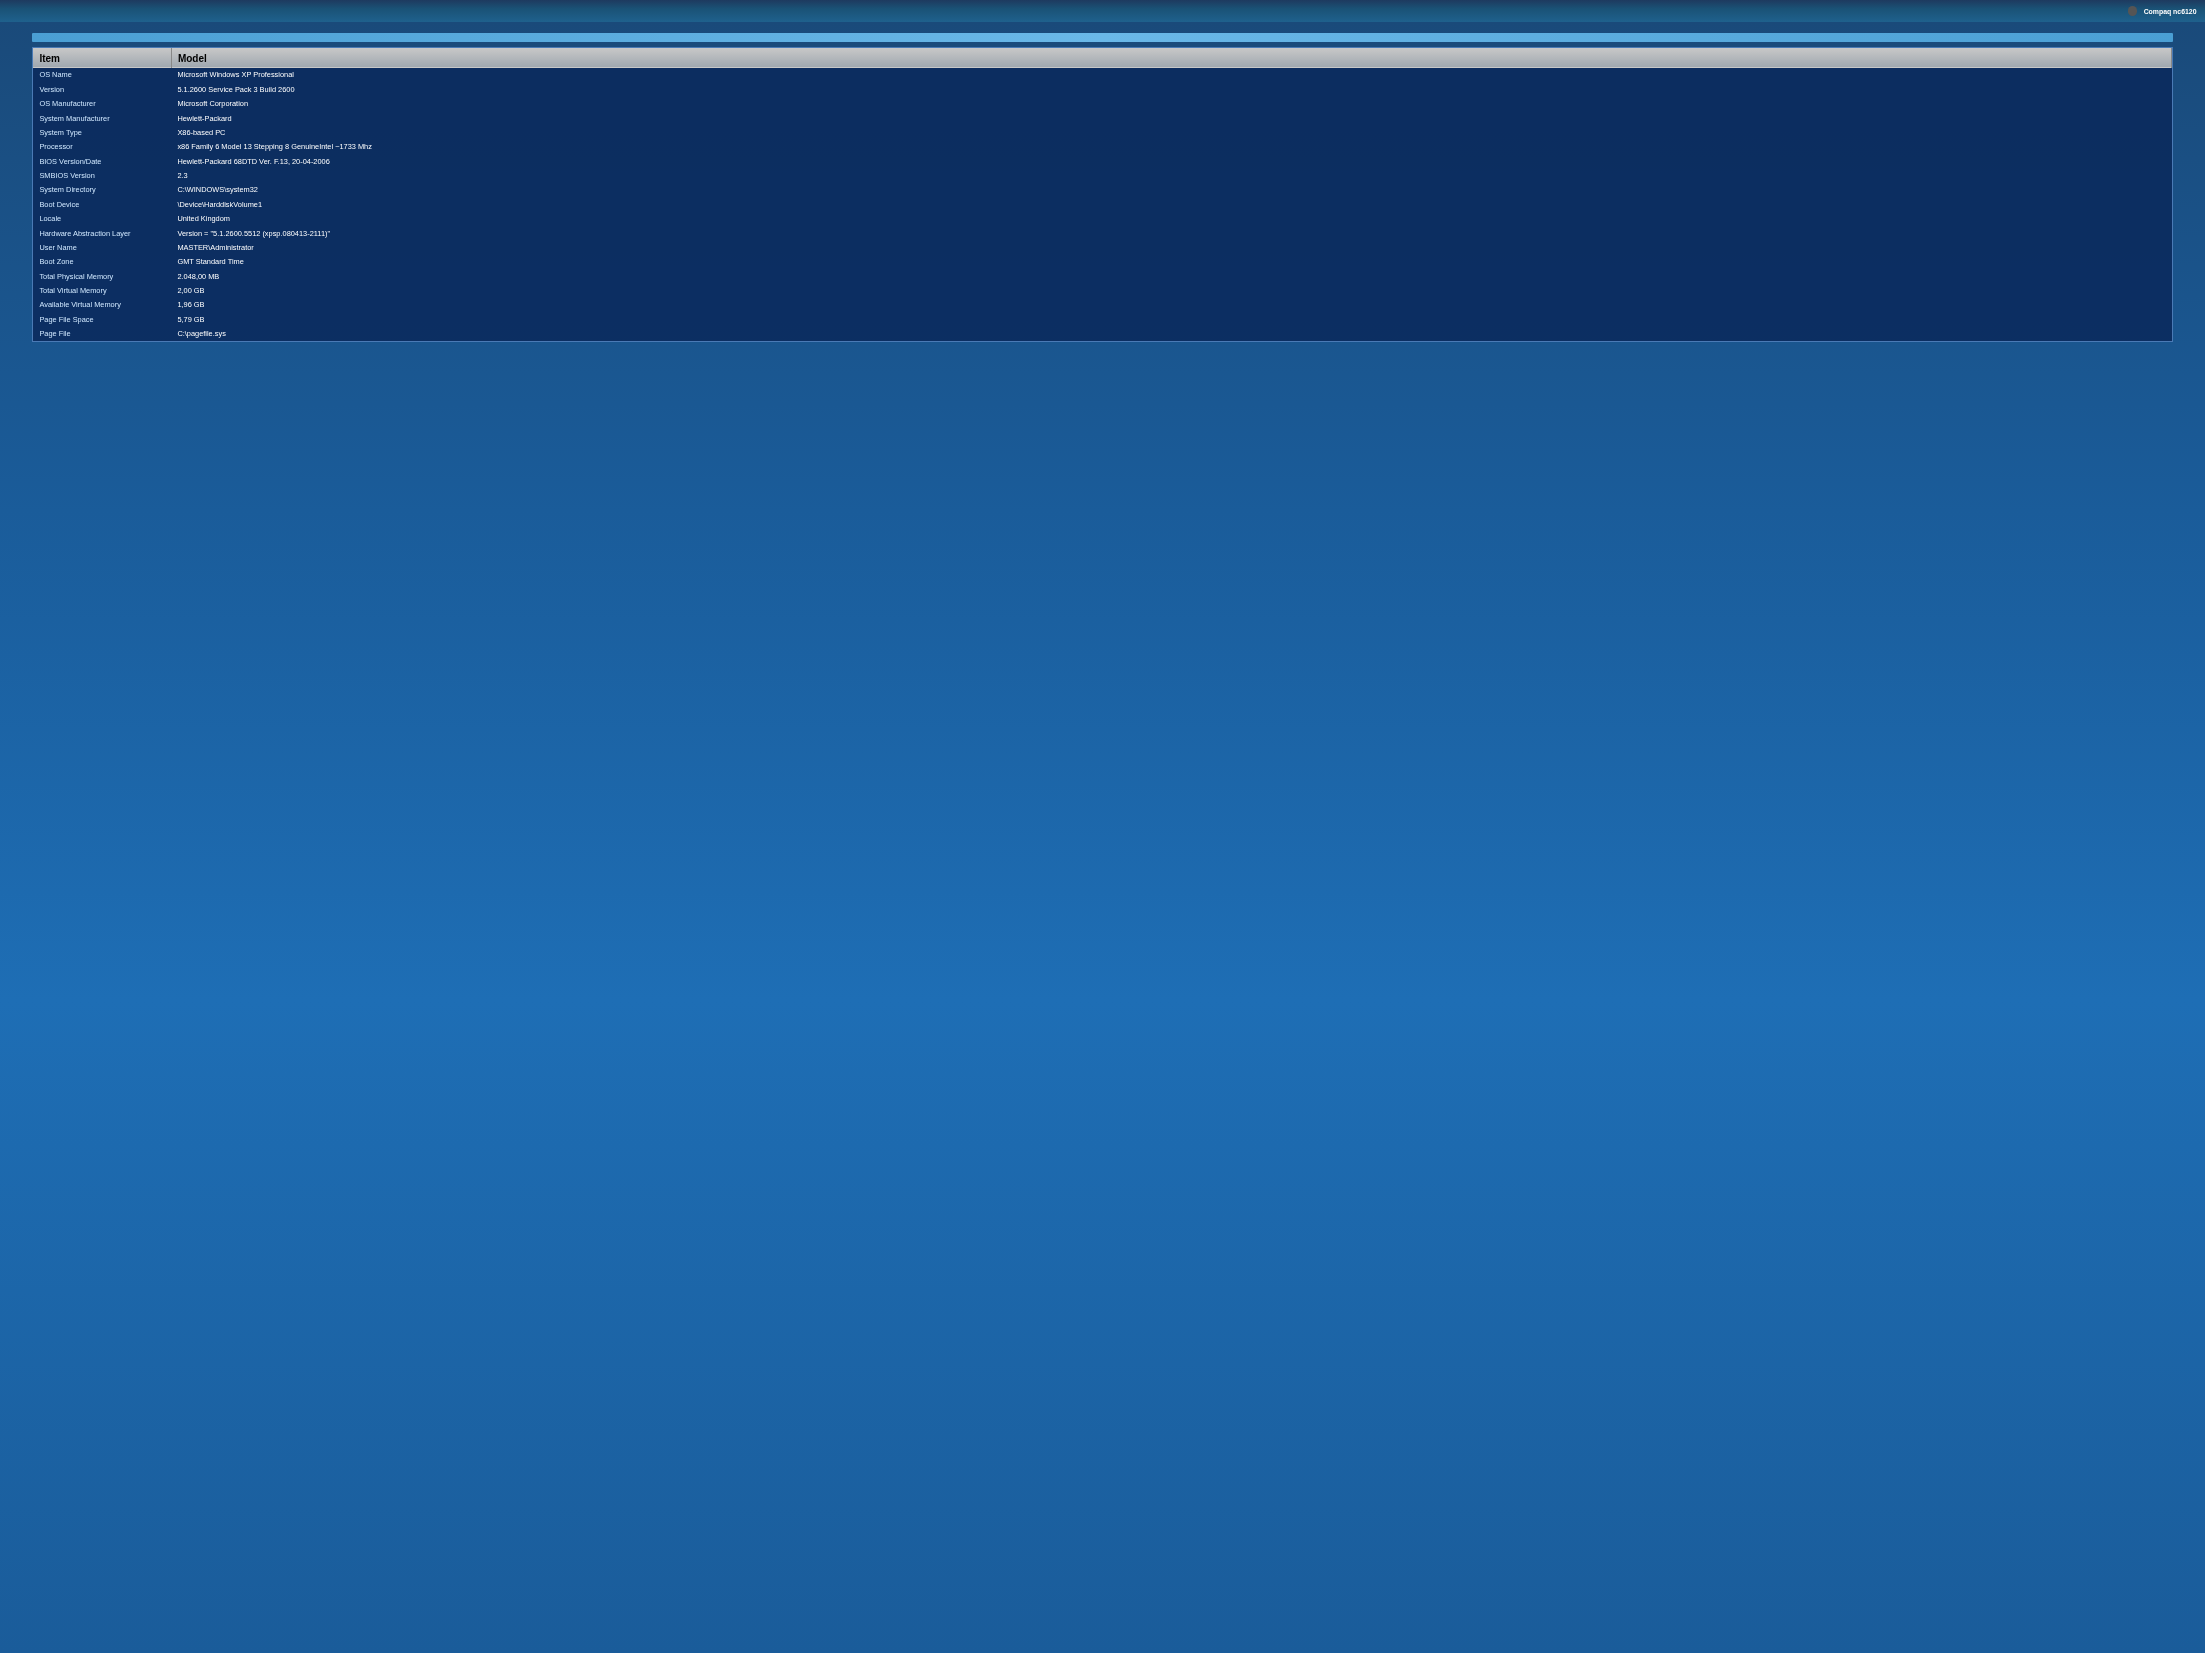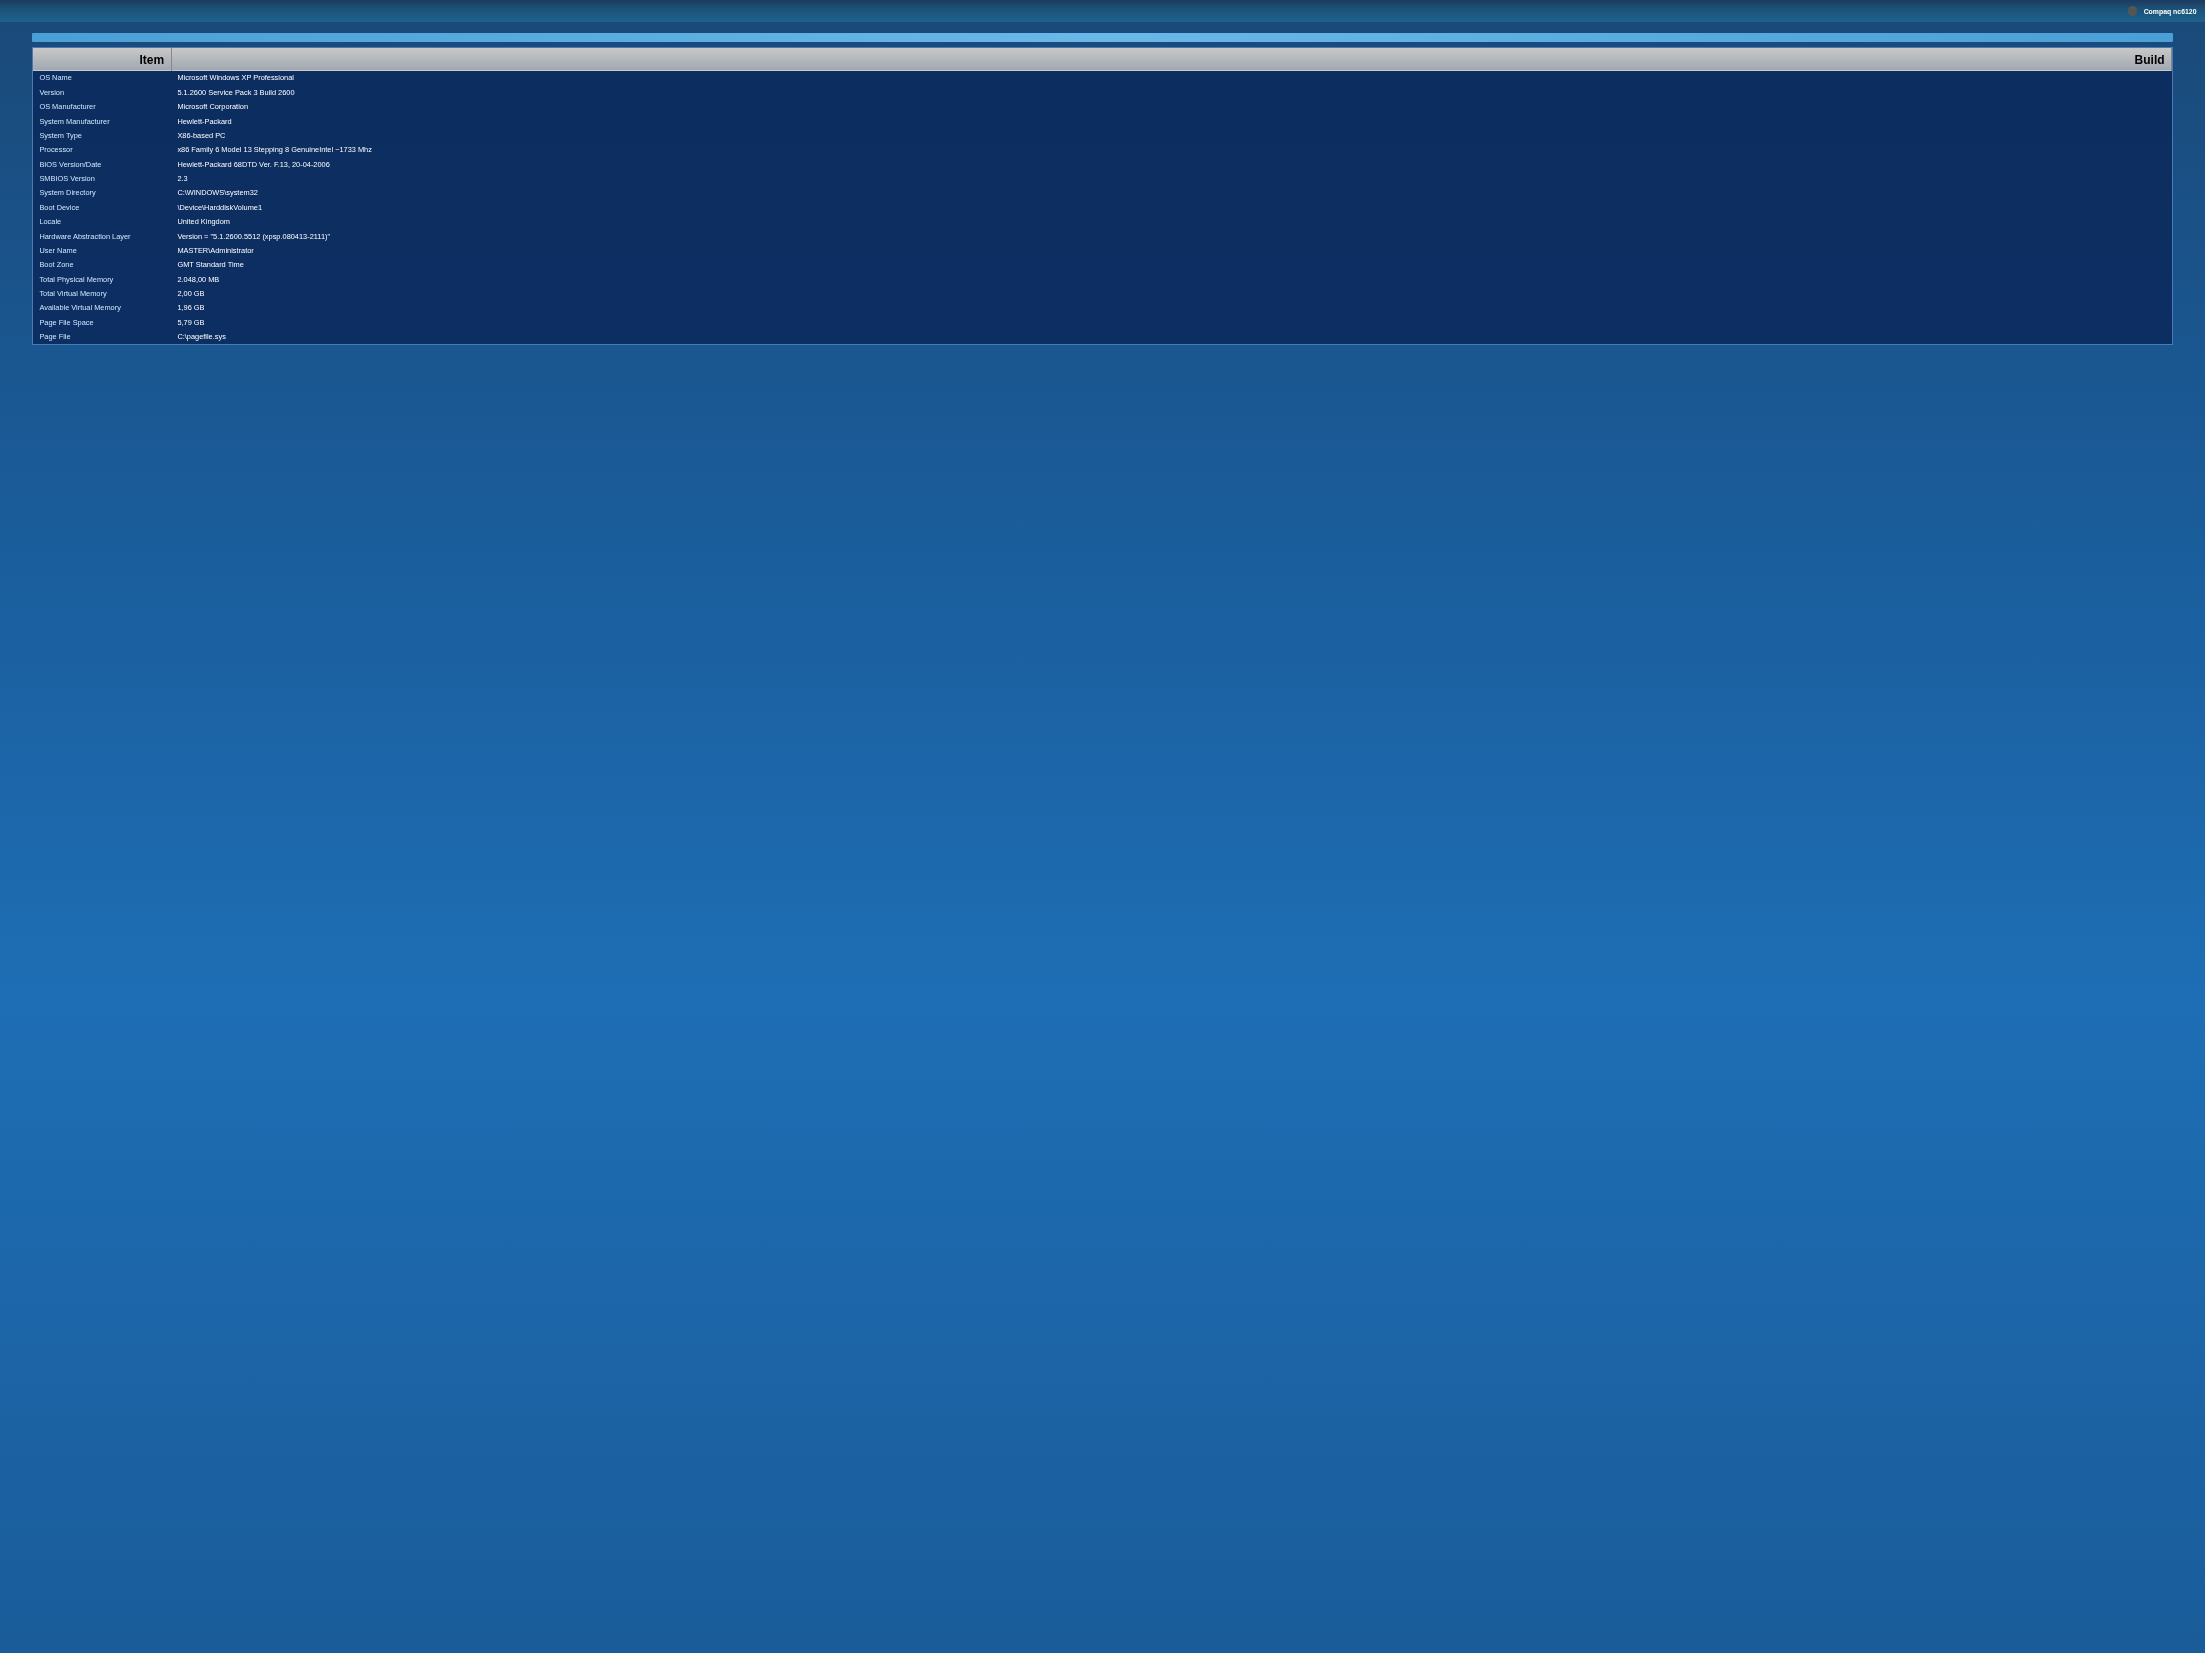--- a/index.html
+++ b/index.html
@@ -72,10 +72,10 @@
 
     .info-table thead th {
       color: #000000;
-      font-size: 12px;
+      font-size: 10px;
       font-weight: bold;
       padding: 4.2px 6.4px;
-      text-align: right;
+      text-align: left;
       border-right: 0.5px solid #888;
     }
 

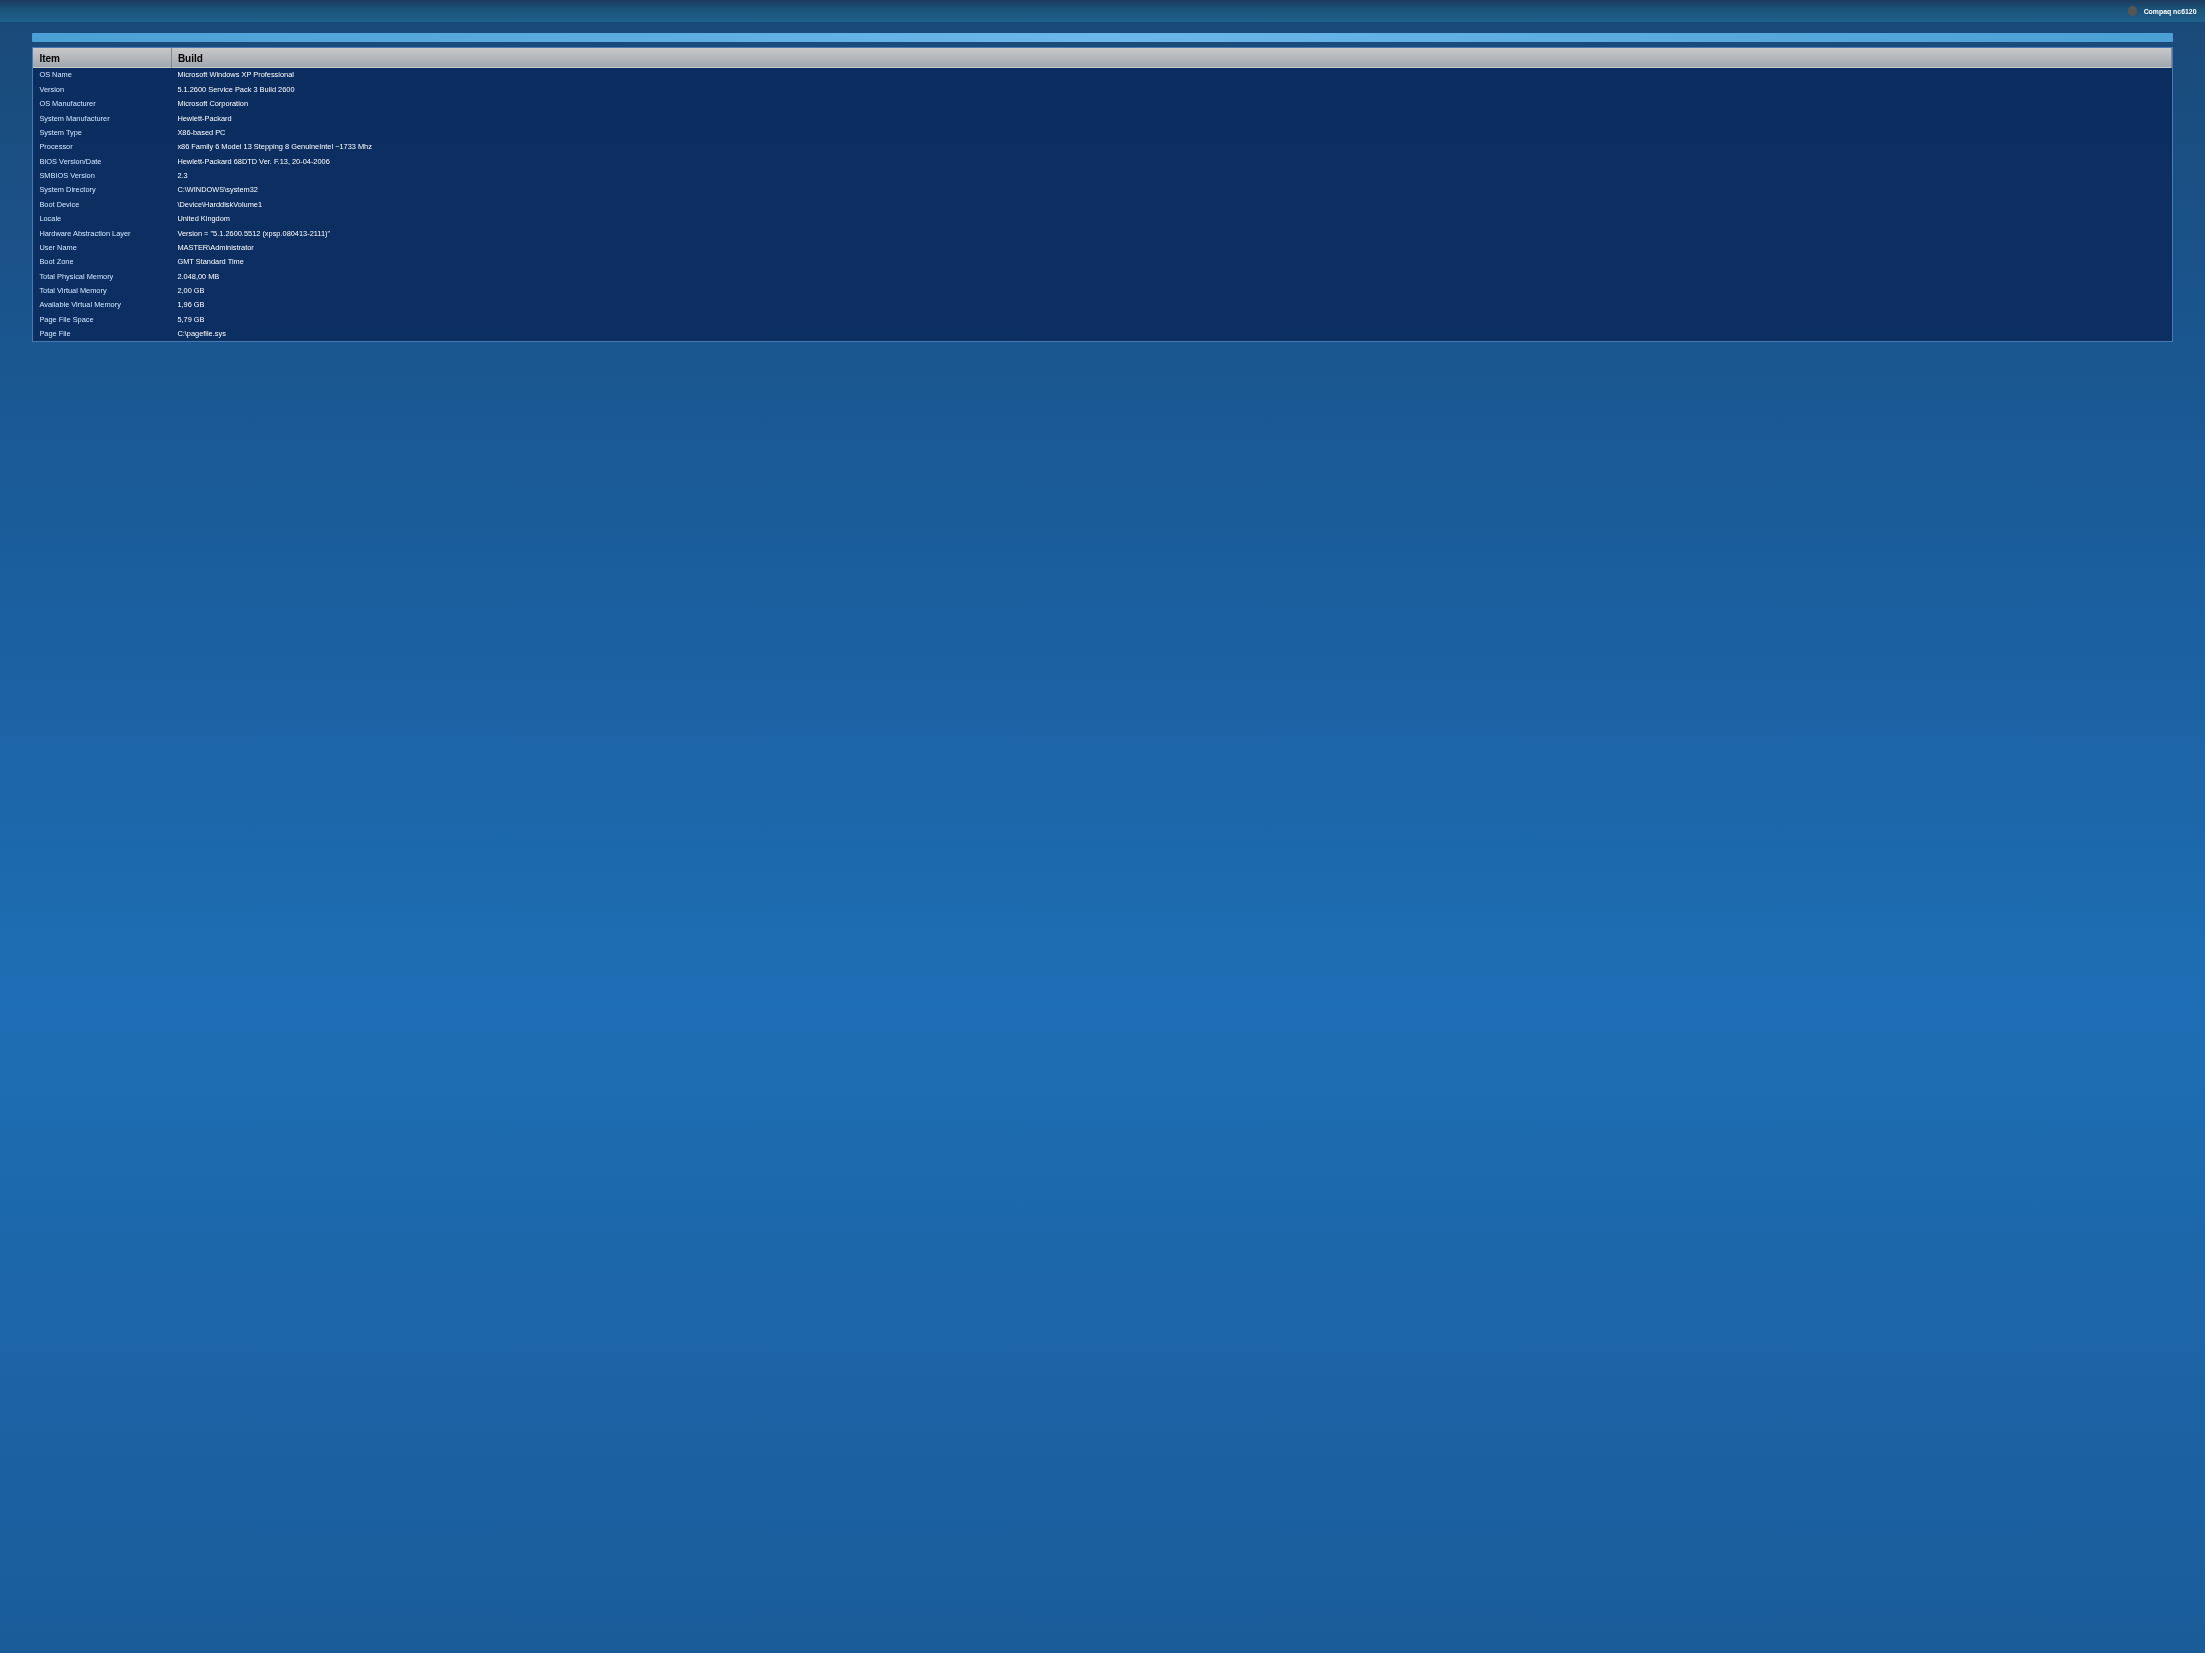--- a/index.html
+++ b/index.html
@@ -119,7 +119,7 @@
         <thead>
           <tr>
             <th>Item</th>
-            <th>Build</th>
+            <th>Model</th>
           </tr>
         </thead>
         <tbody id="table-body">

